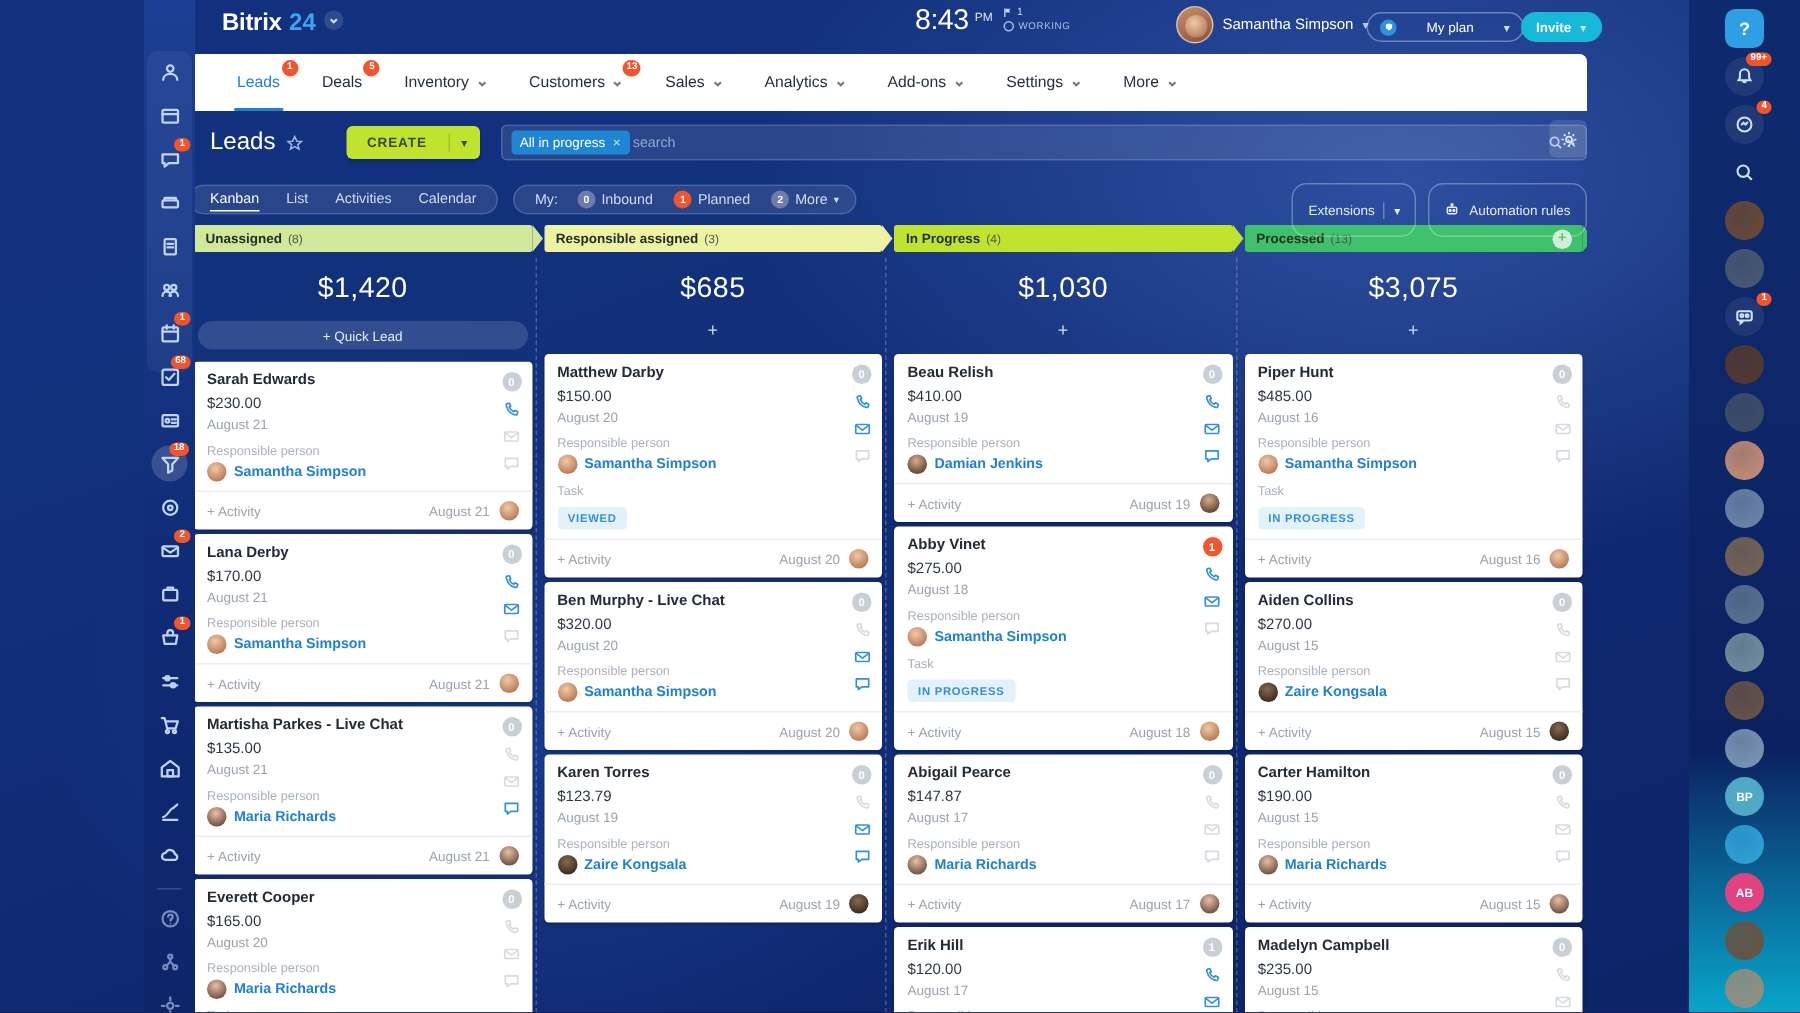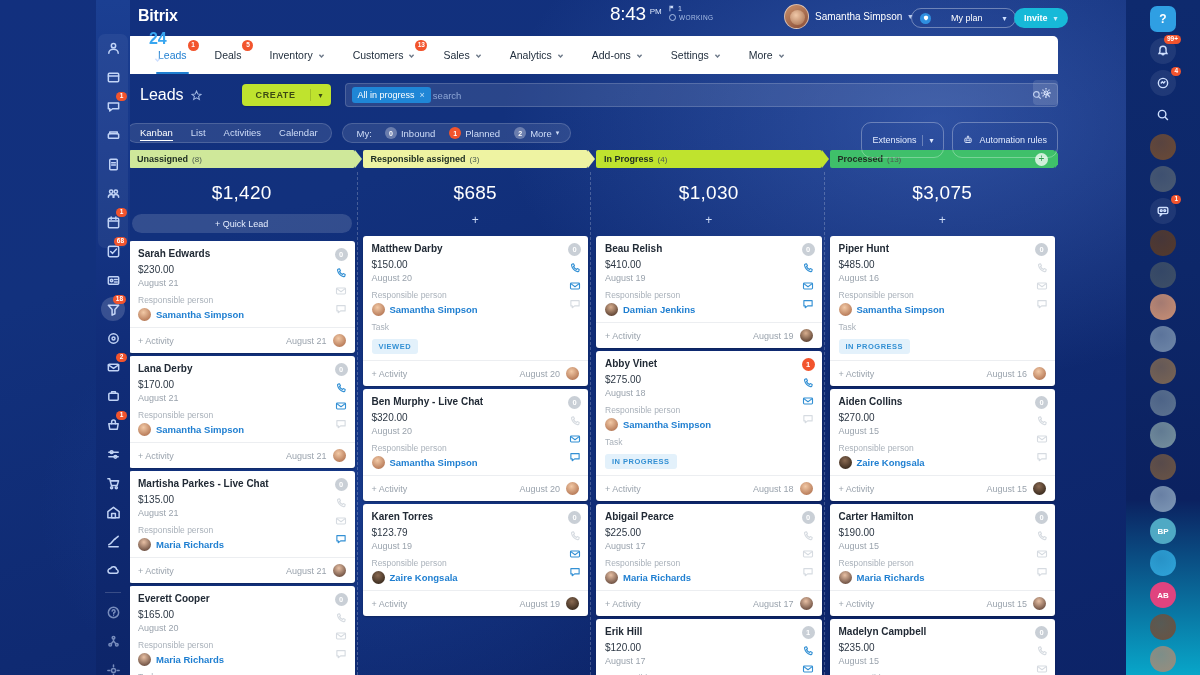--- a/index.html
+++ b/index.html
@@ -51,7 +51,7 @@
   }
   #burger{position:absolute;left:14px;top:11px;width:14px;cursor:pointer}
   #burger i{display:block;height:1.6px;background:#dce8ff;margin-bottom:3.2px;border-radius:1px}
-  #logo{position:absolute;left:42px;top:7px;display:flex;align-items:center;gap:5px;flex-direction:column;}
+  #logo{position:absolute;left:52px;top:7px;display:flex;gap:5px;}
   #logo .b{font-size:16px;font-weight:700;color:#fff;letter-spacing:-.2px}
   #logo .n{font-size:16px;font-weight:700;color:#38a6f0}
   #logo .cv{width:13px;height:13px;border-radius:50%;background:rgba(255,255,255,.13);display:flex;align-items:center;justify-content:center}

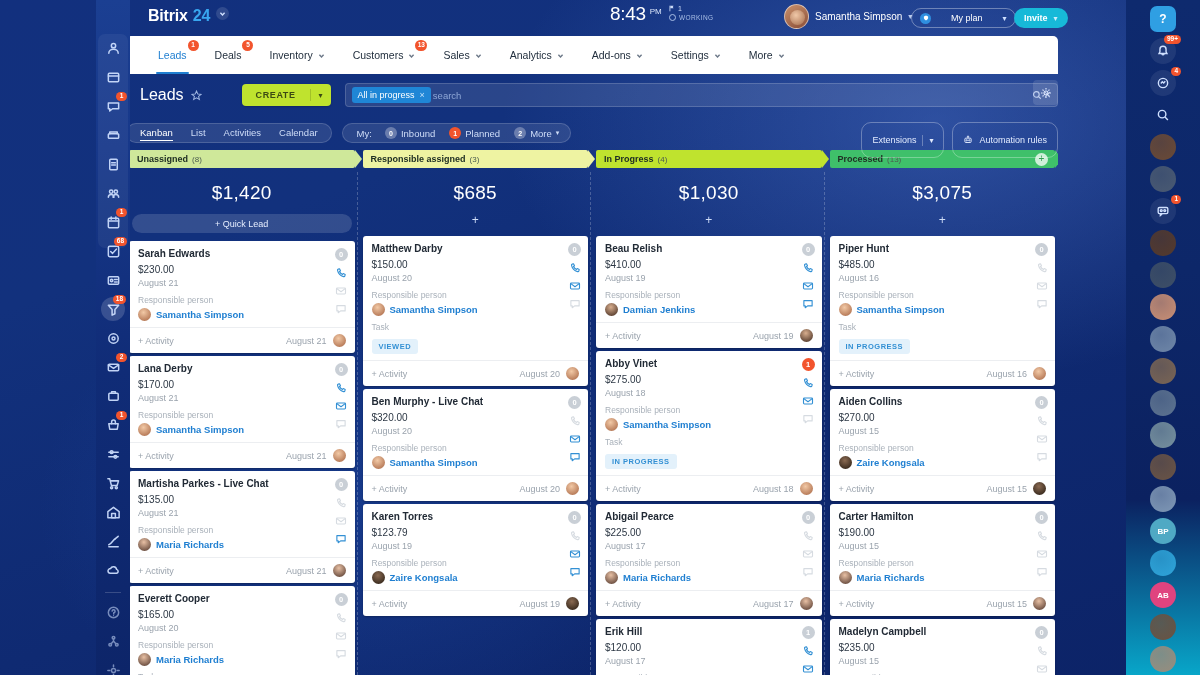--- a/index.html
+++ b/index.html
@@ -105,7 +105,7 @@
   #toolbar{position:absolute;left:126px;top:80px;width:932px;height:30px;z-index:22;display:flex;align-items:center}
   #page-title{font-size:16px;color:#fff;font-weight:400;margin-left:14px}
   #fav-star{margin-left:7px;width:11px;height:11px;stroke:#9db4e0;stroke-width:1.5;fill:none;cursor:pointer}
-  #create-btn{margin-left:40px;height:22px;background:#bfe32e;border-radius:4px;display:flex;align-items:center;cursor:pointer;box-shadow:0 1px 2px rgba(0,0,0,.2)}
+  #create-btn{margin-left:29px;height:22px;background:#bfe32e;border-radius:4px;display:flex;align-items:center;cursor:pointer;box-shadow:0 1px 2px rgba(0,0,0,.2)}
   #create-btn .lb{font-size:9px;font-weight:700;color:#3c4a13;letter-spacing:.6px;padding:0 14px}
   #create-btn .sp{width:1px;height:12px;background:rgba(0,0,0,.15)}
   #create-btn .cz{padding:0 8px;font-size:8px;color:#3c4a13}

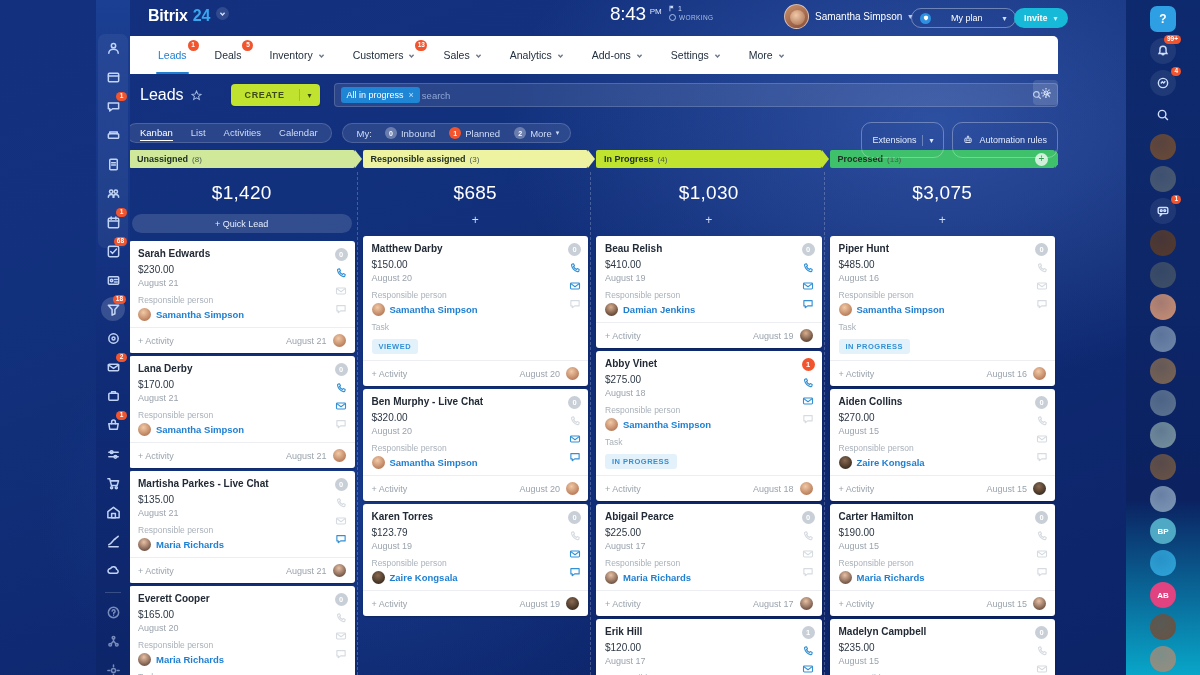--- a/index.html
+++ b/index.html
@@ -805,7 +805,7 @@
             </div></div>
           <div class="card">
             <div class="title">Abigail Pearce</div>
-            <div class="amount">$225.00</div>
+            <div class="amount">$147.87</div>
             <div class="date">August 17</div>
             <div class="flabel">Responsible person</div>
             <div class="person">

